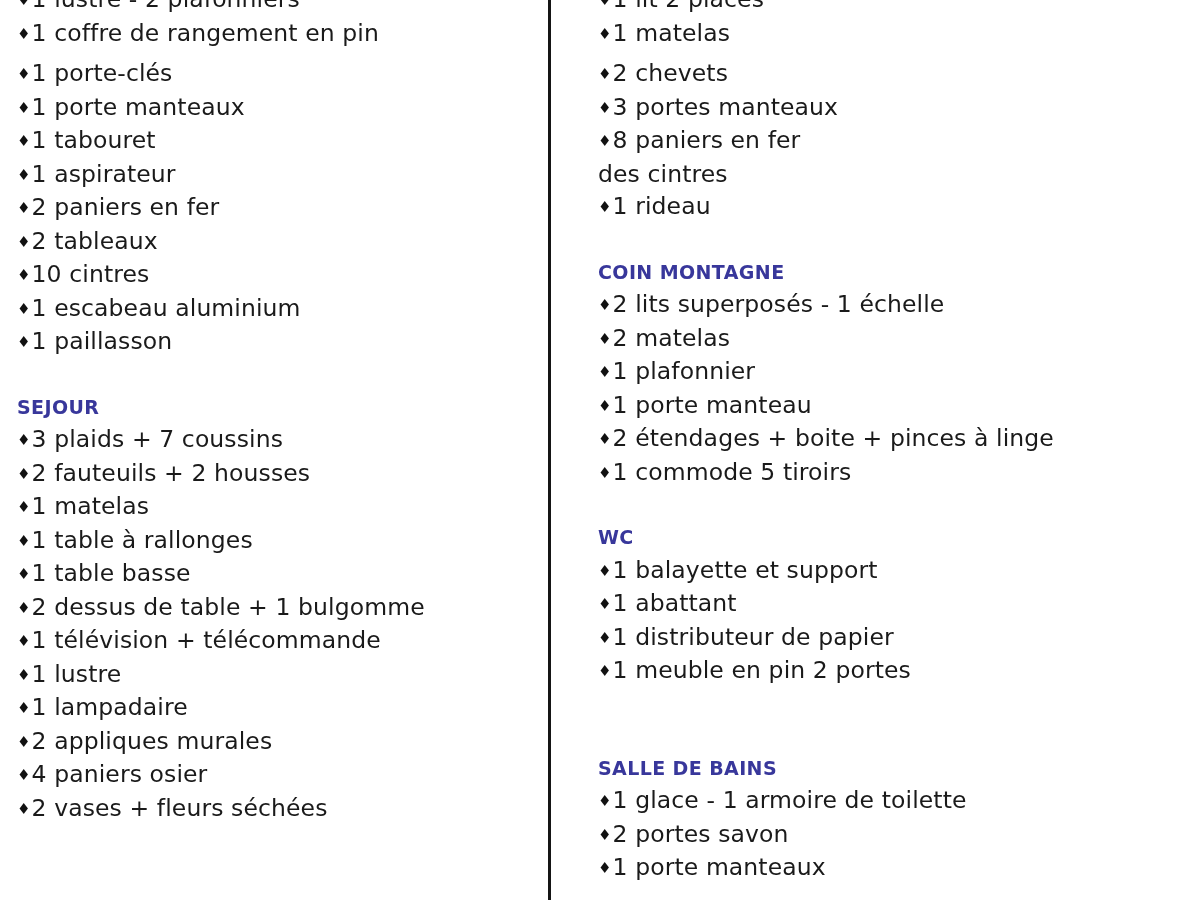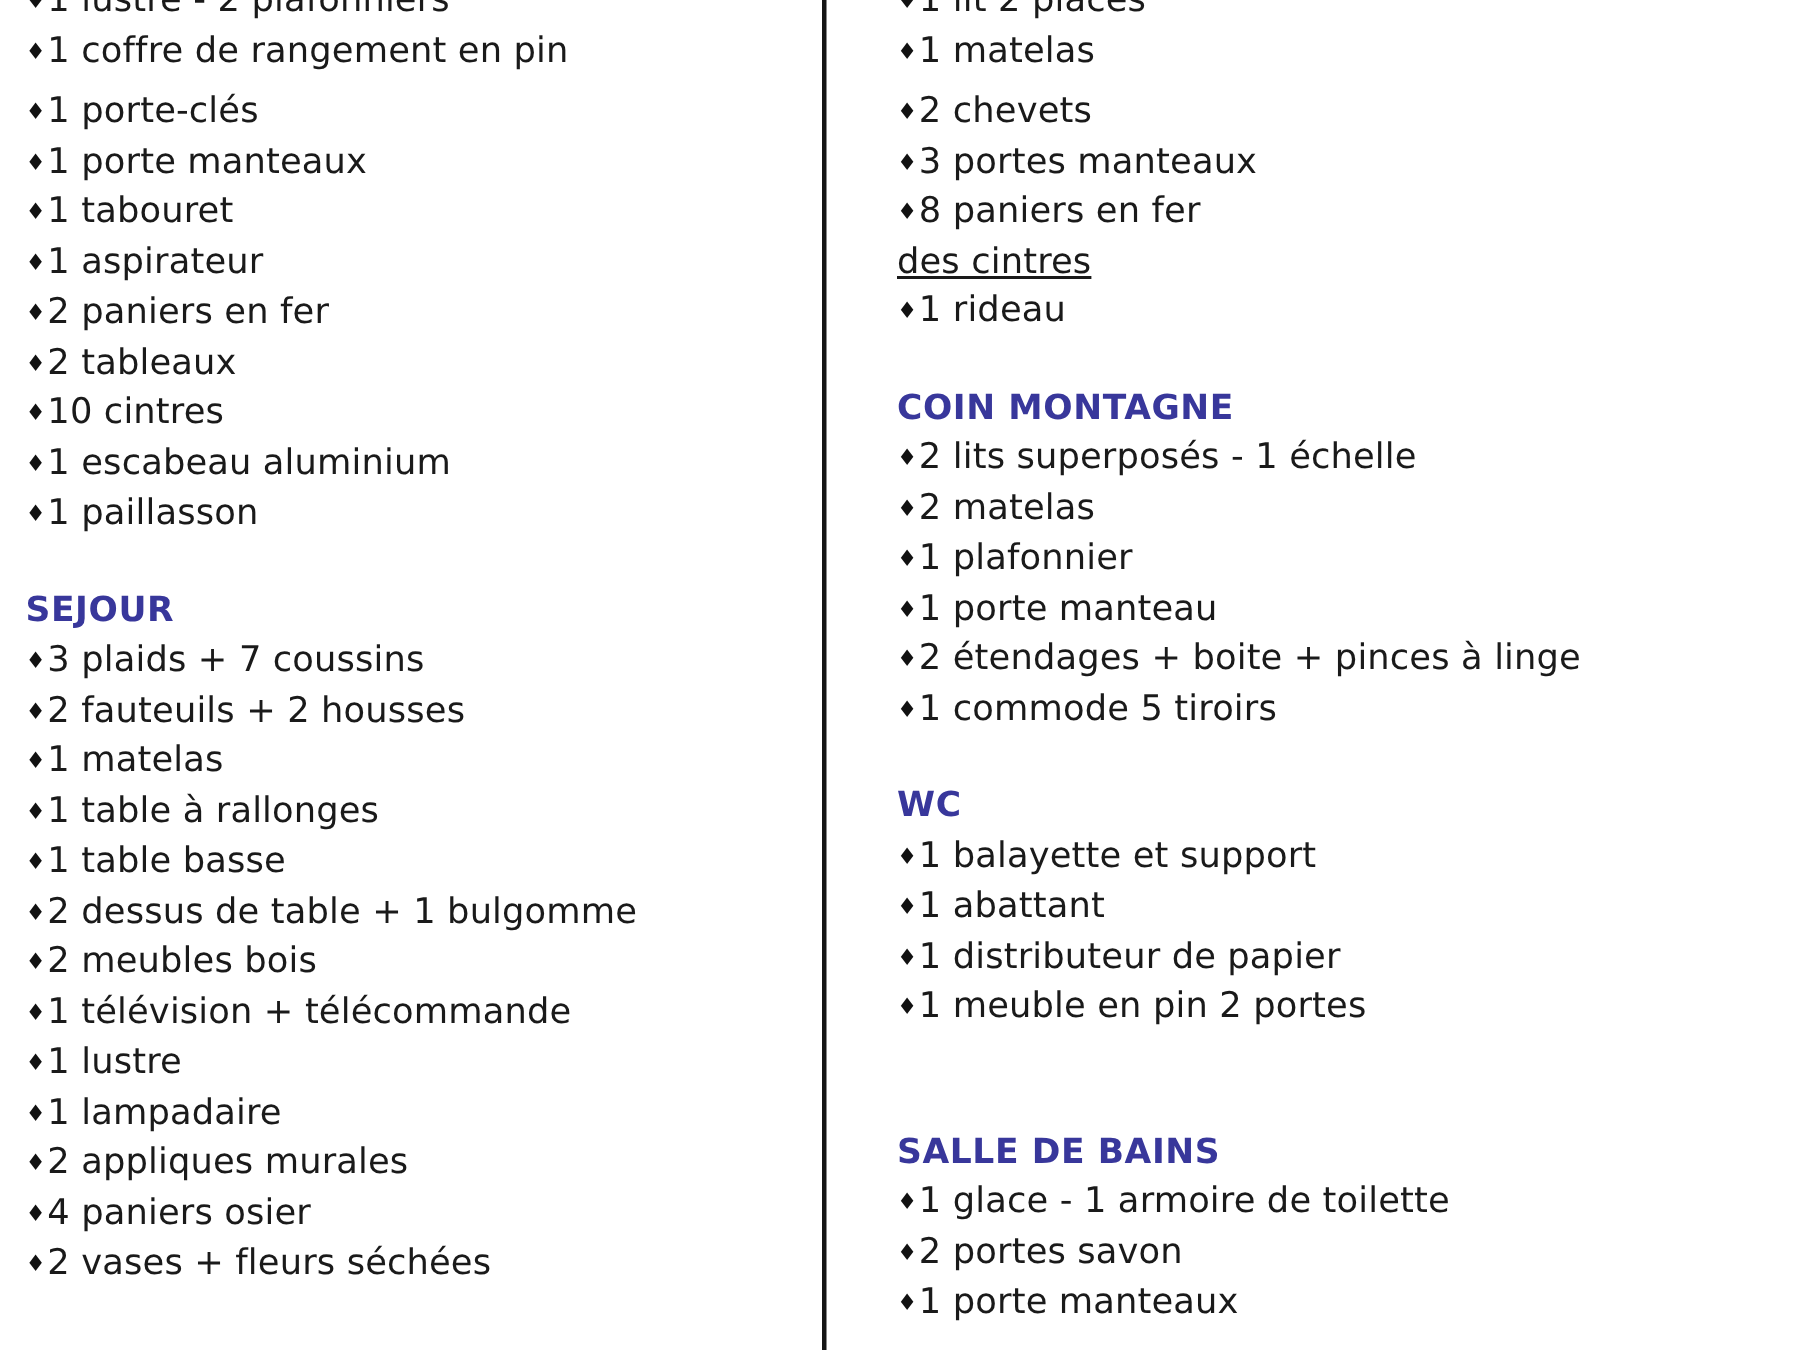--- a/index.html
+++ b/index.html
@@ -67,7 +67,6 @@
   }
   .line.nobullet {
     padding-left: 0;
-    text-decoration: underline;
   }
 
   .heading {

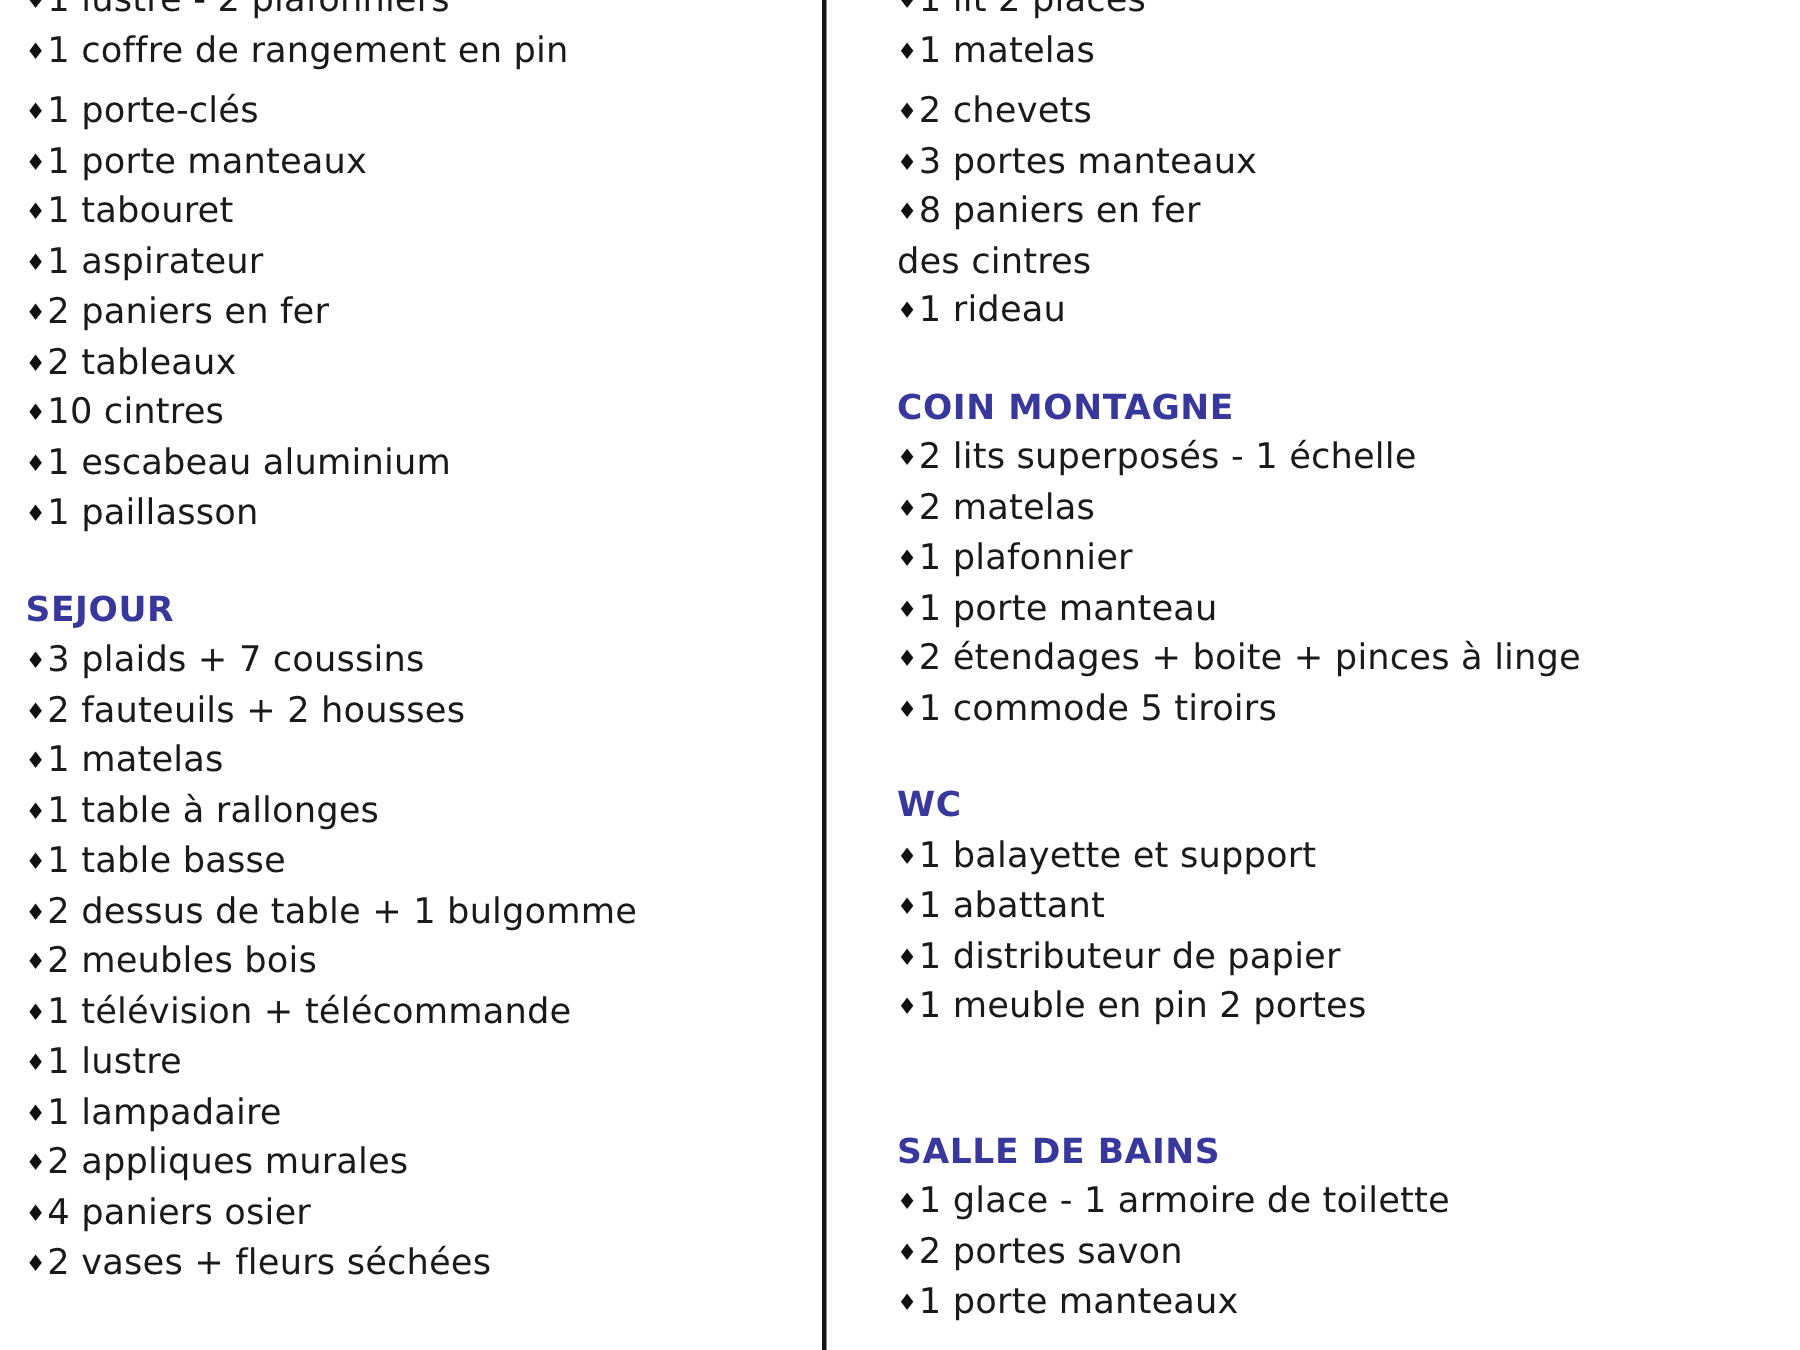--- a/index.html
+++ b/index.html
@@ -72,7 +72,7 @@
   .heading {
     display: block;
     white-space: nowrap;
-    font-size: 23px;
+    font-size: 19px;
     line-height: 32.5px;
     font-weight: bold;
     color: #38379b;

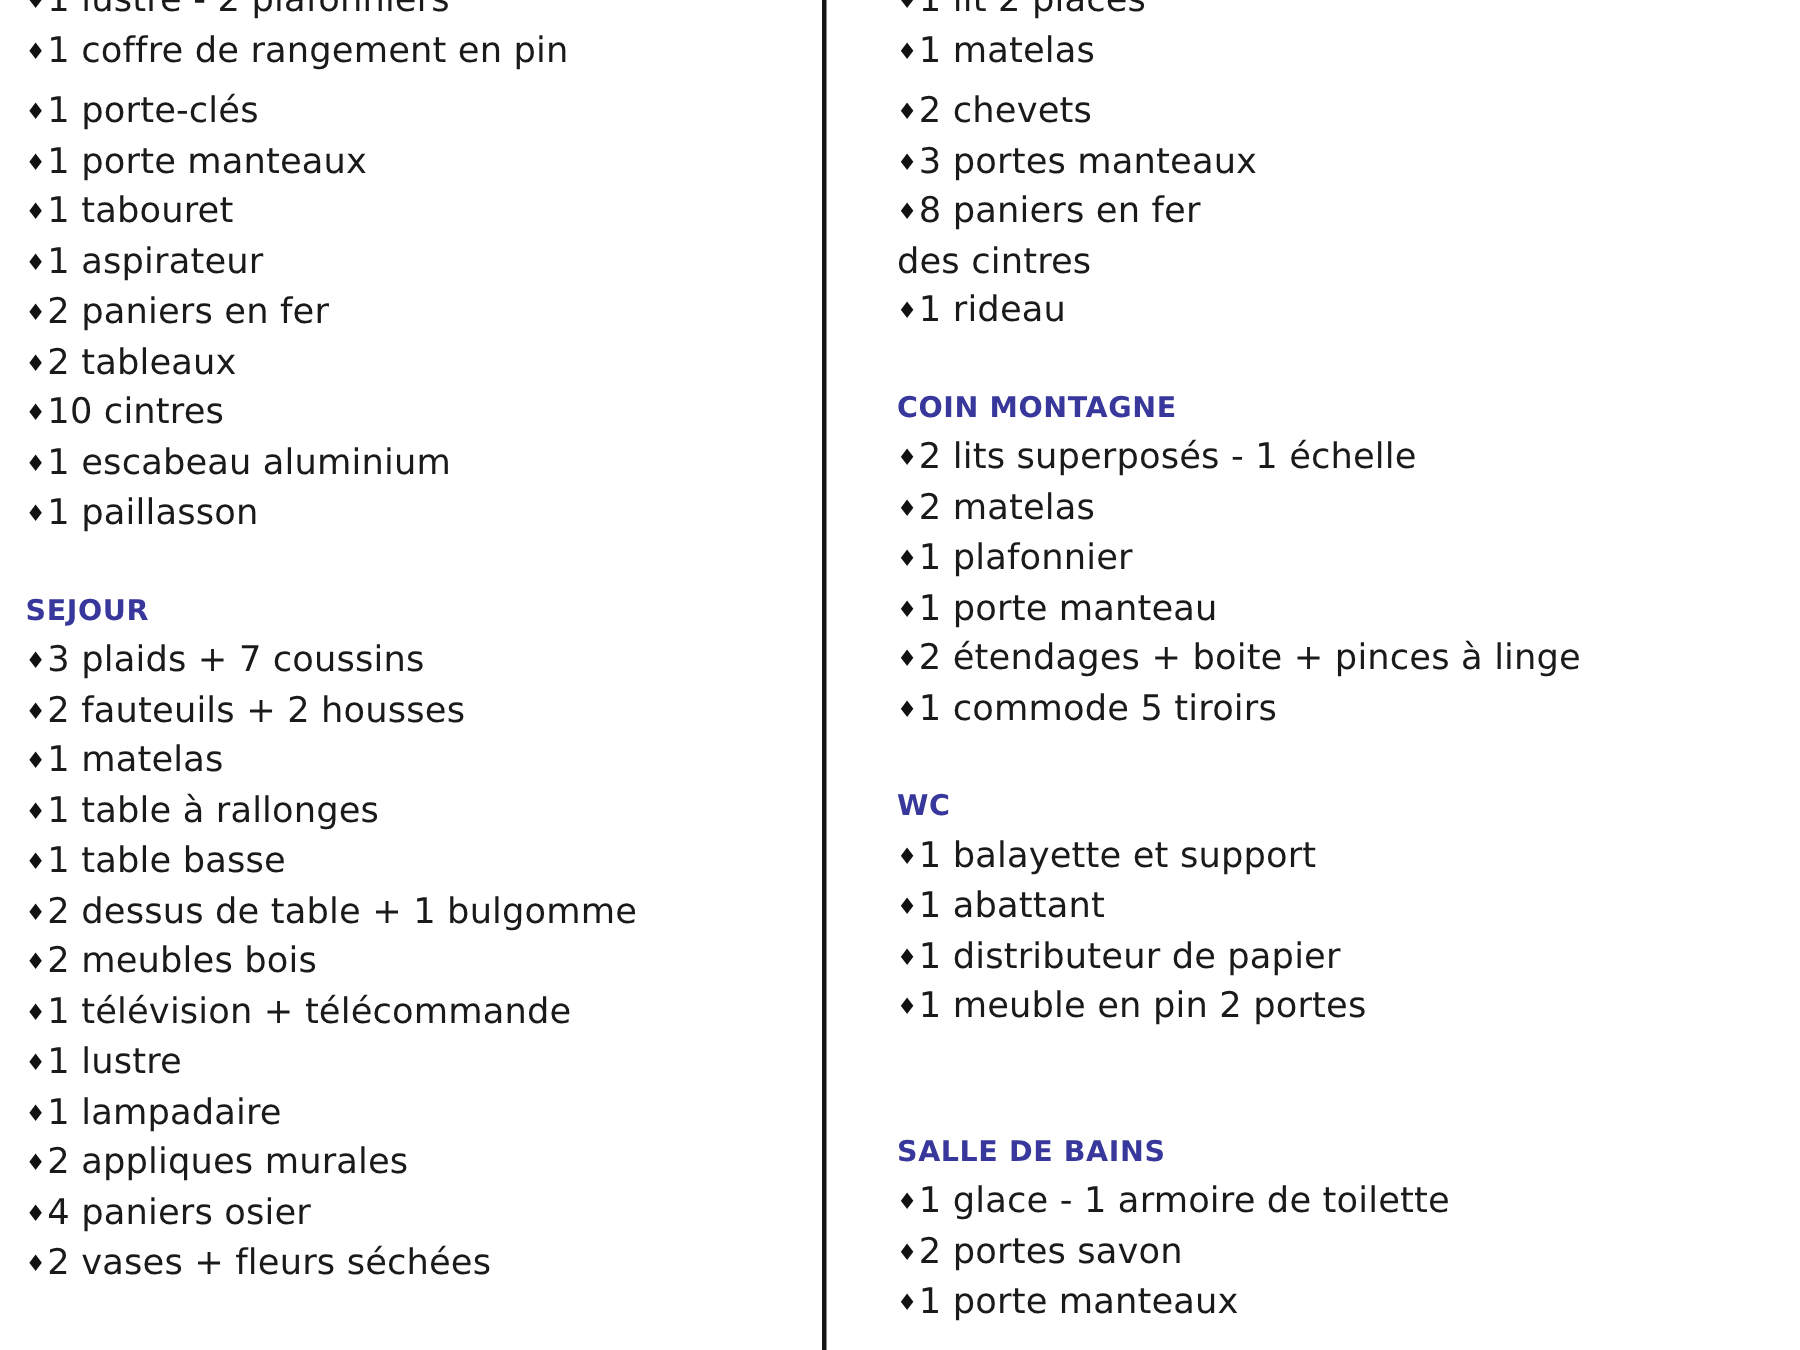--- a/index.html
+++ b/index.html
@@ -113,7 +113,6 @@
         <div class="line bullet">1 table à rallonges</div>
         <div class="line bullet">1 table basse</div>
         <div class="line bullet">2 dessus de table + 1 bulgomme</div>
-        <div class="line bullet">2 meubles bois</div>
         <div class="line bullet">1 télévision + télécommande</div>
         <div class="line bullet">1 lustre</div>
         <div class="line bullet">1 lampadaire</div>

